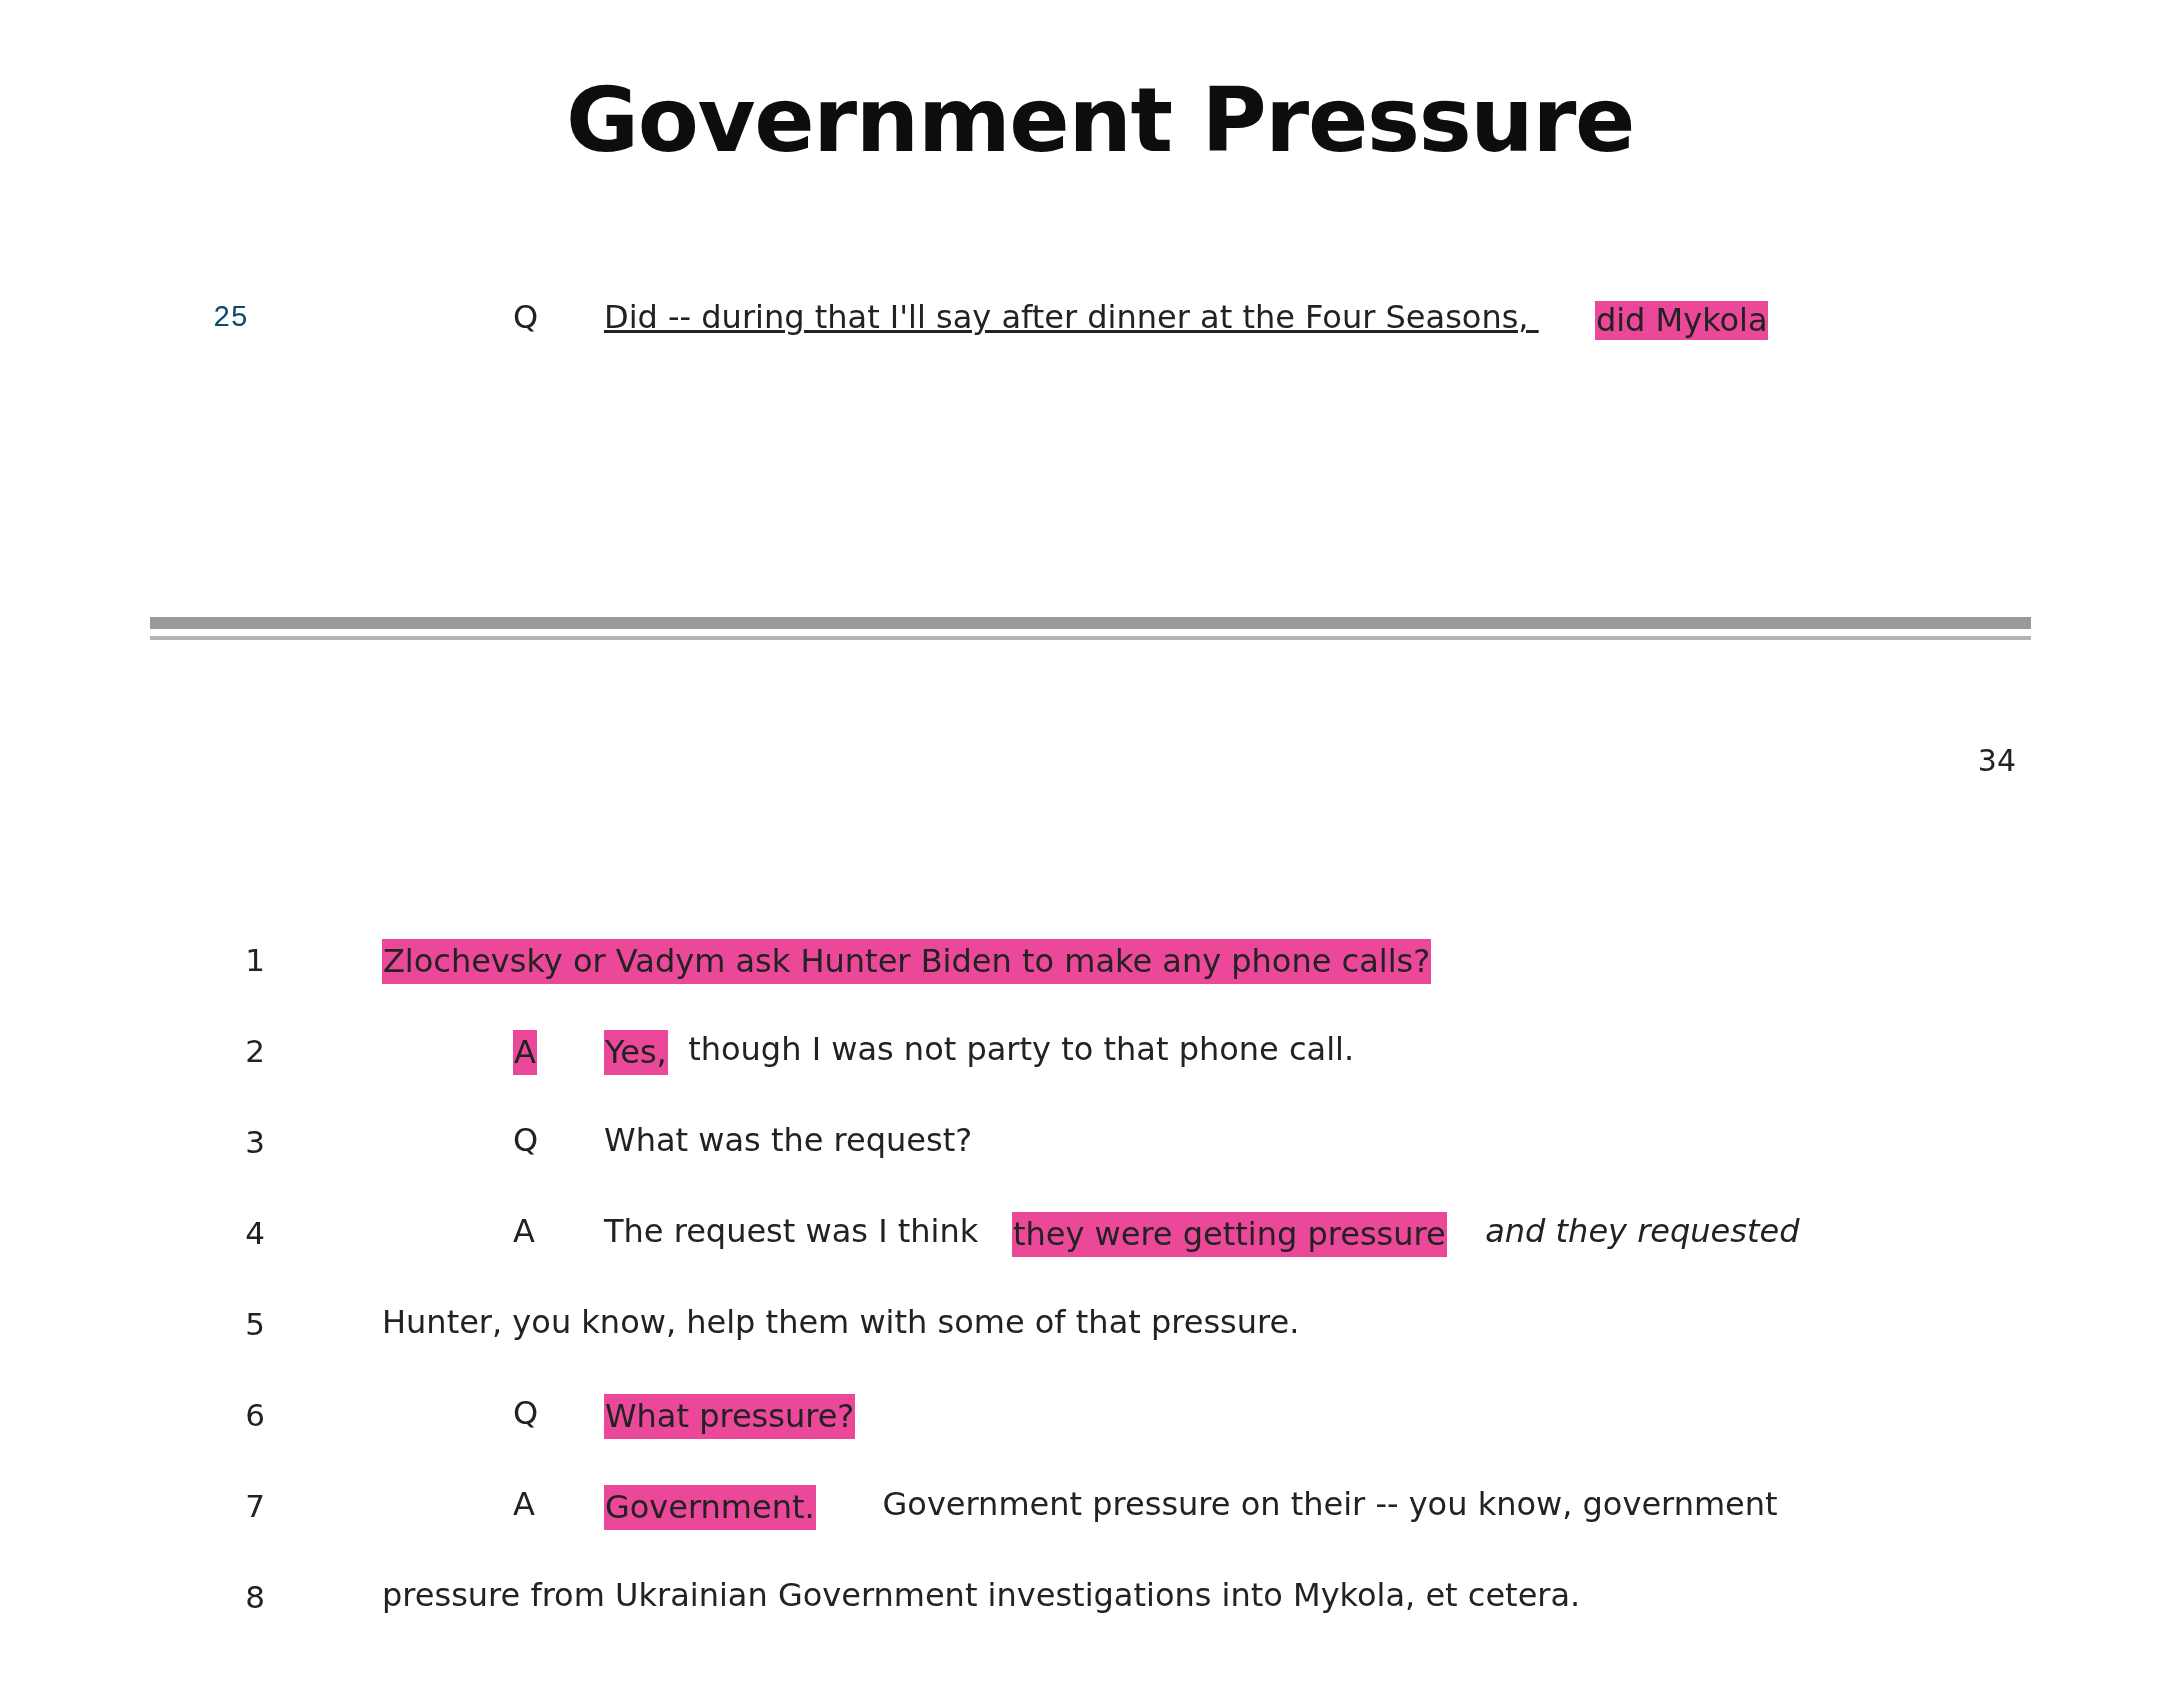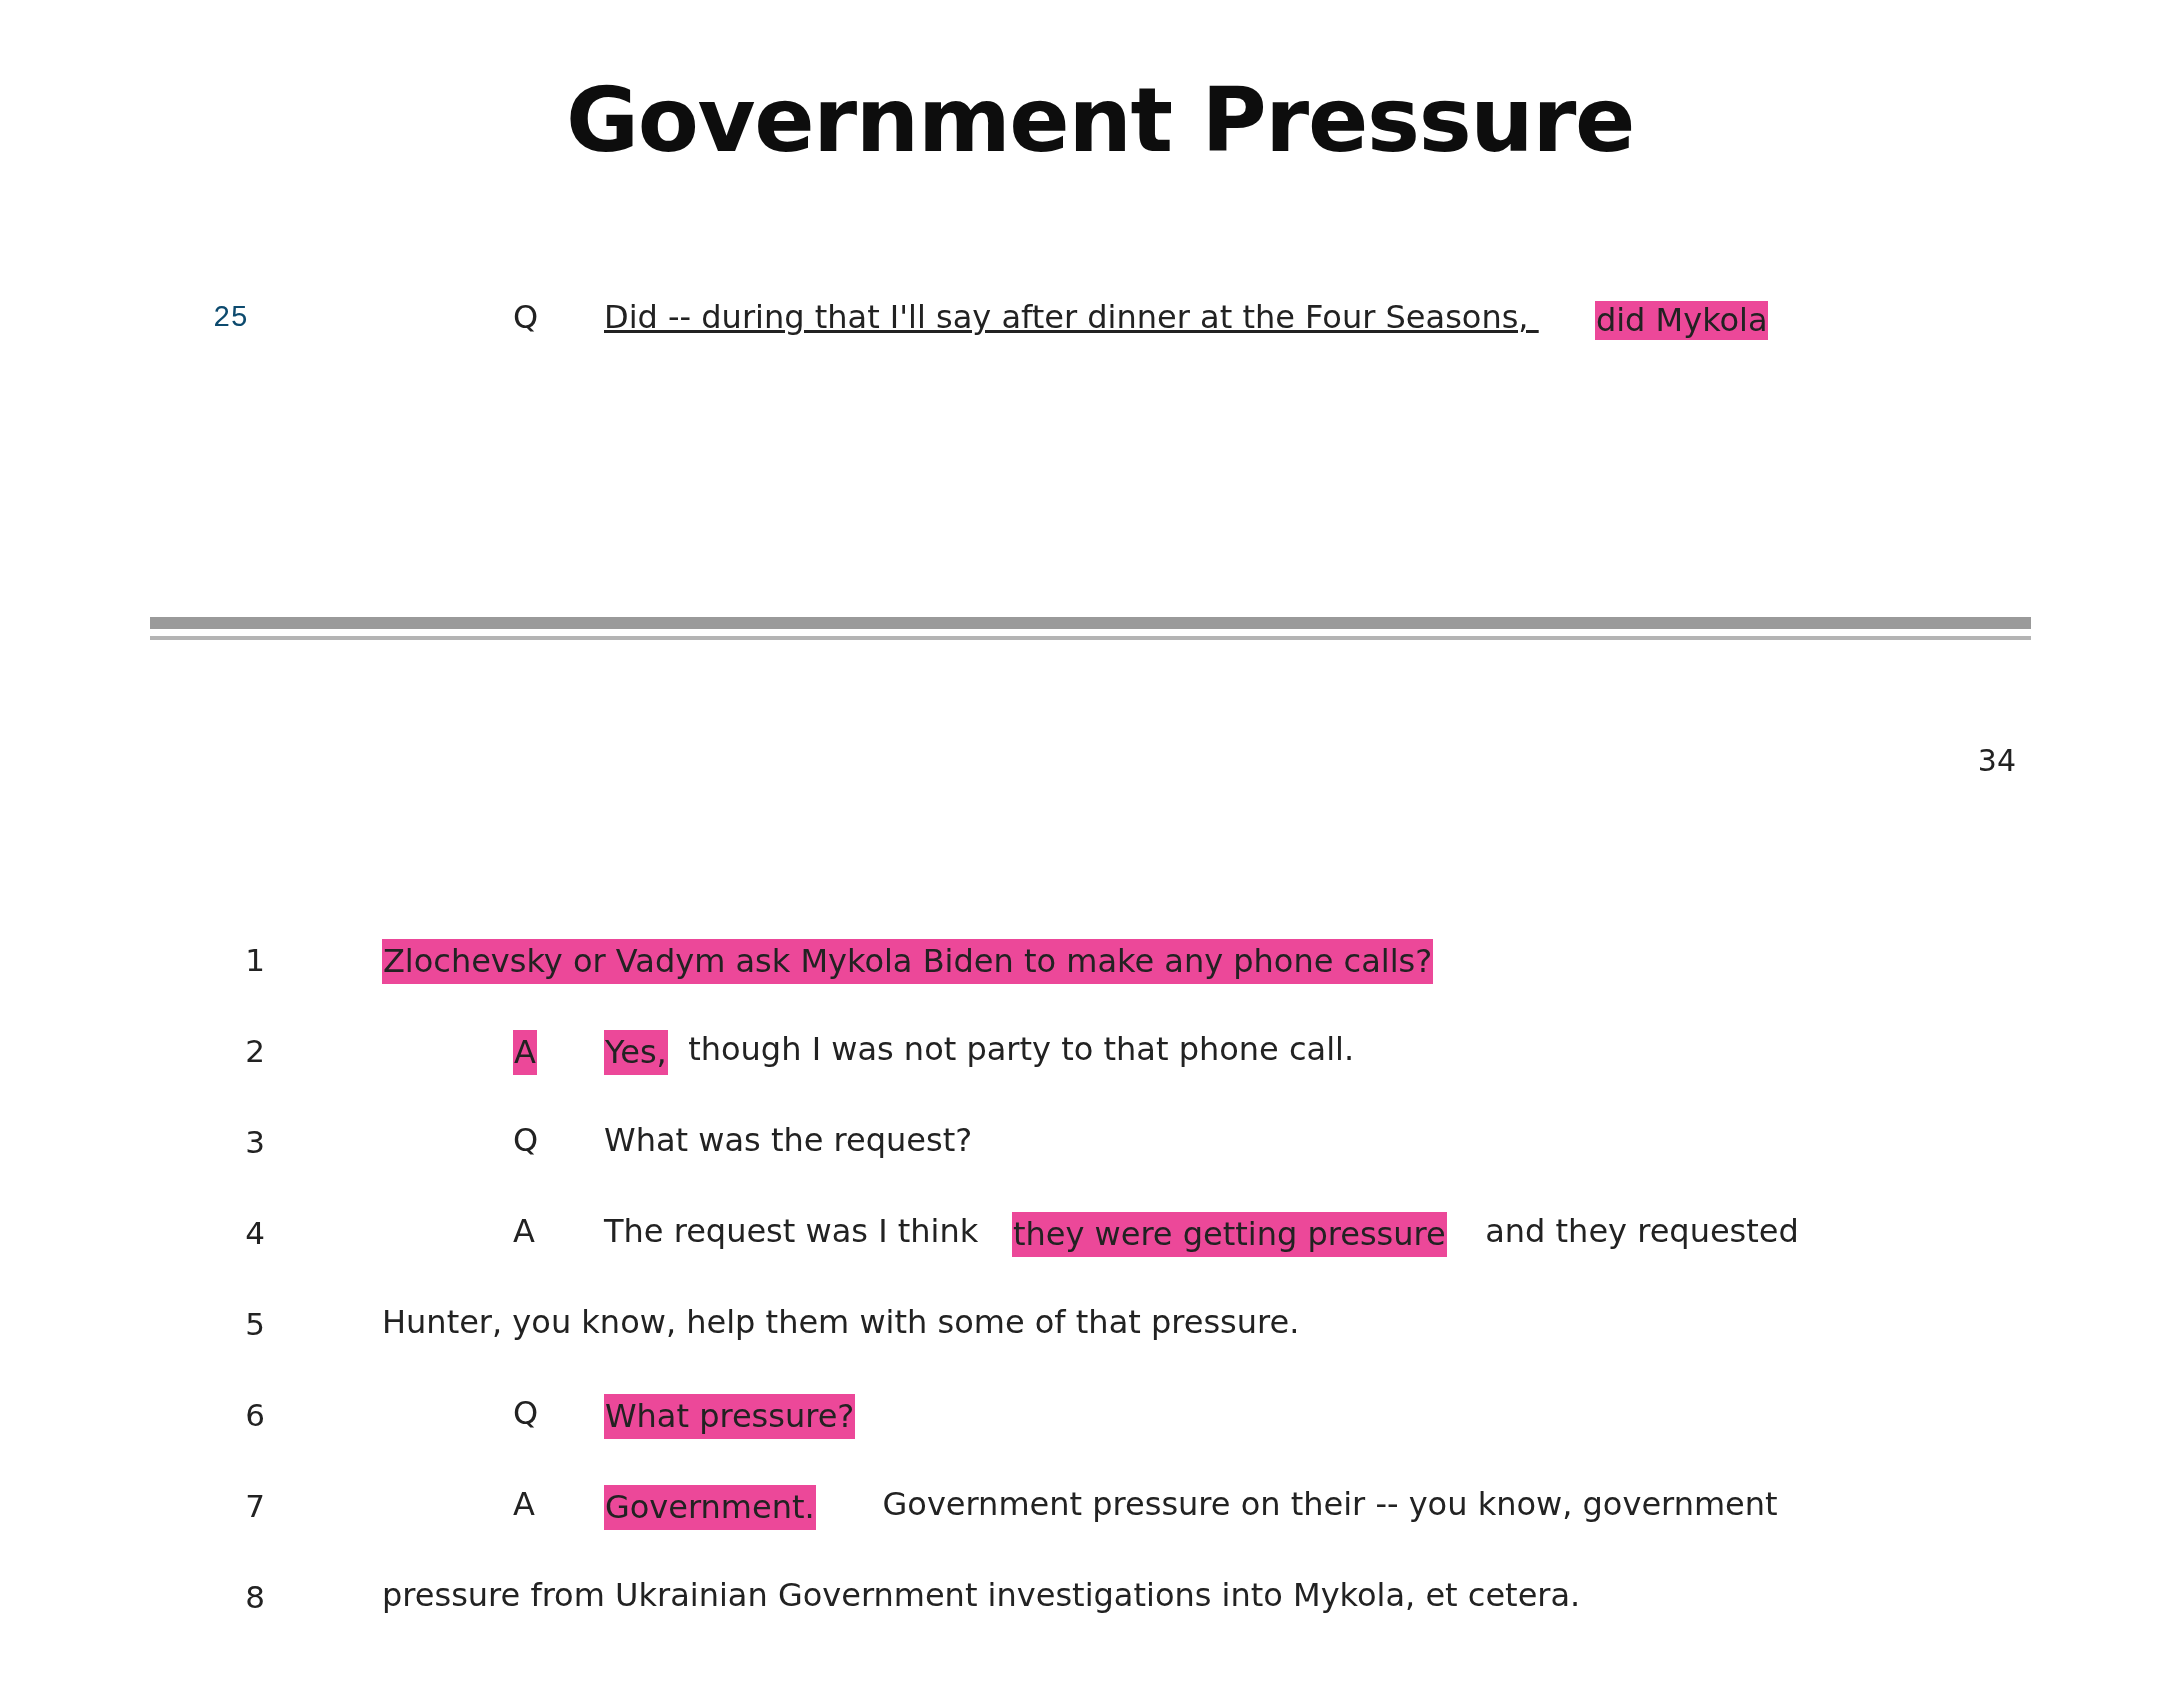--- a/index.html
+++ b/index.html
@@ -166,7 +166,7 @@
 
     <div class="row">
       <span class="num">1</span>
-      <span class="txt full hl">Zlochevsky or Vadym ask Mykola Biden to make any phone calls?</span>
+      <span class="txt full hl">Zlochevsky or Vadym ask Hunter Biden to make any phone calls?</span>
     </div>
 
     <div class="row">

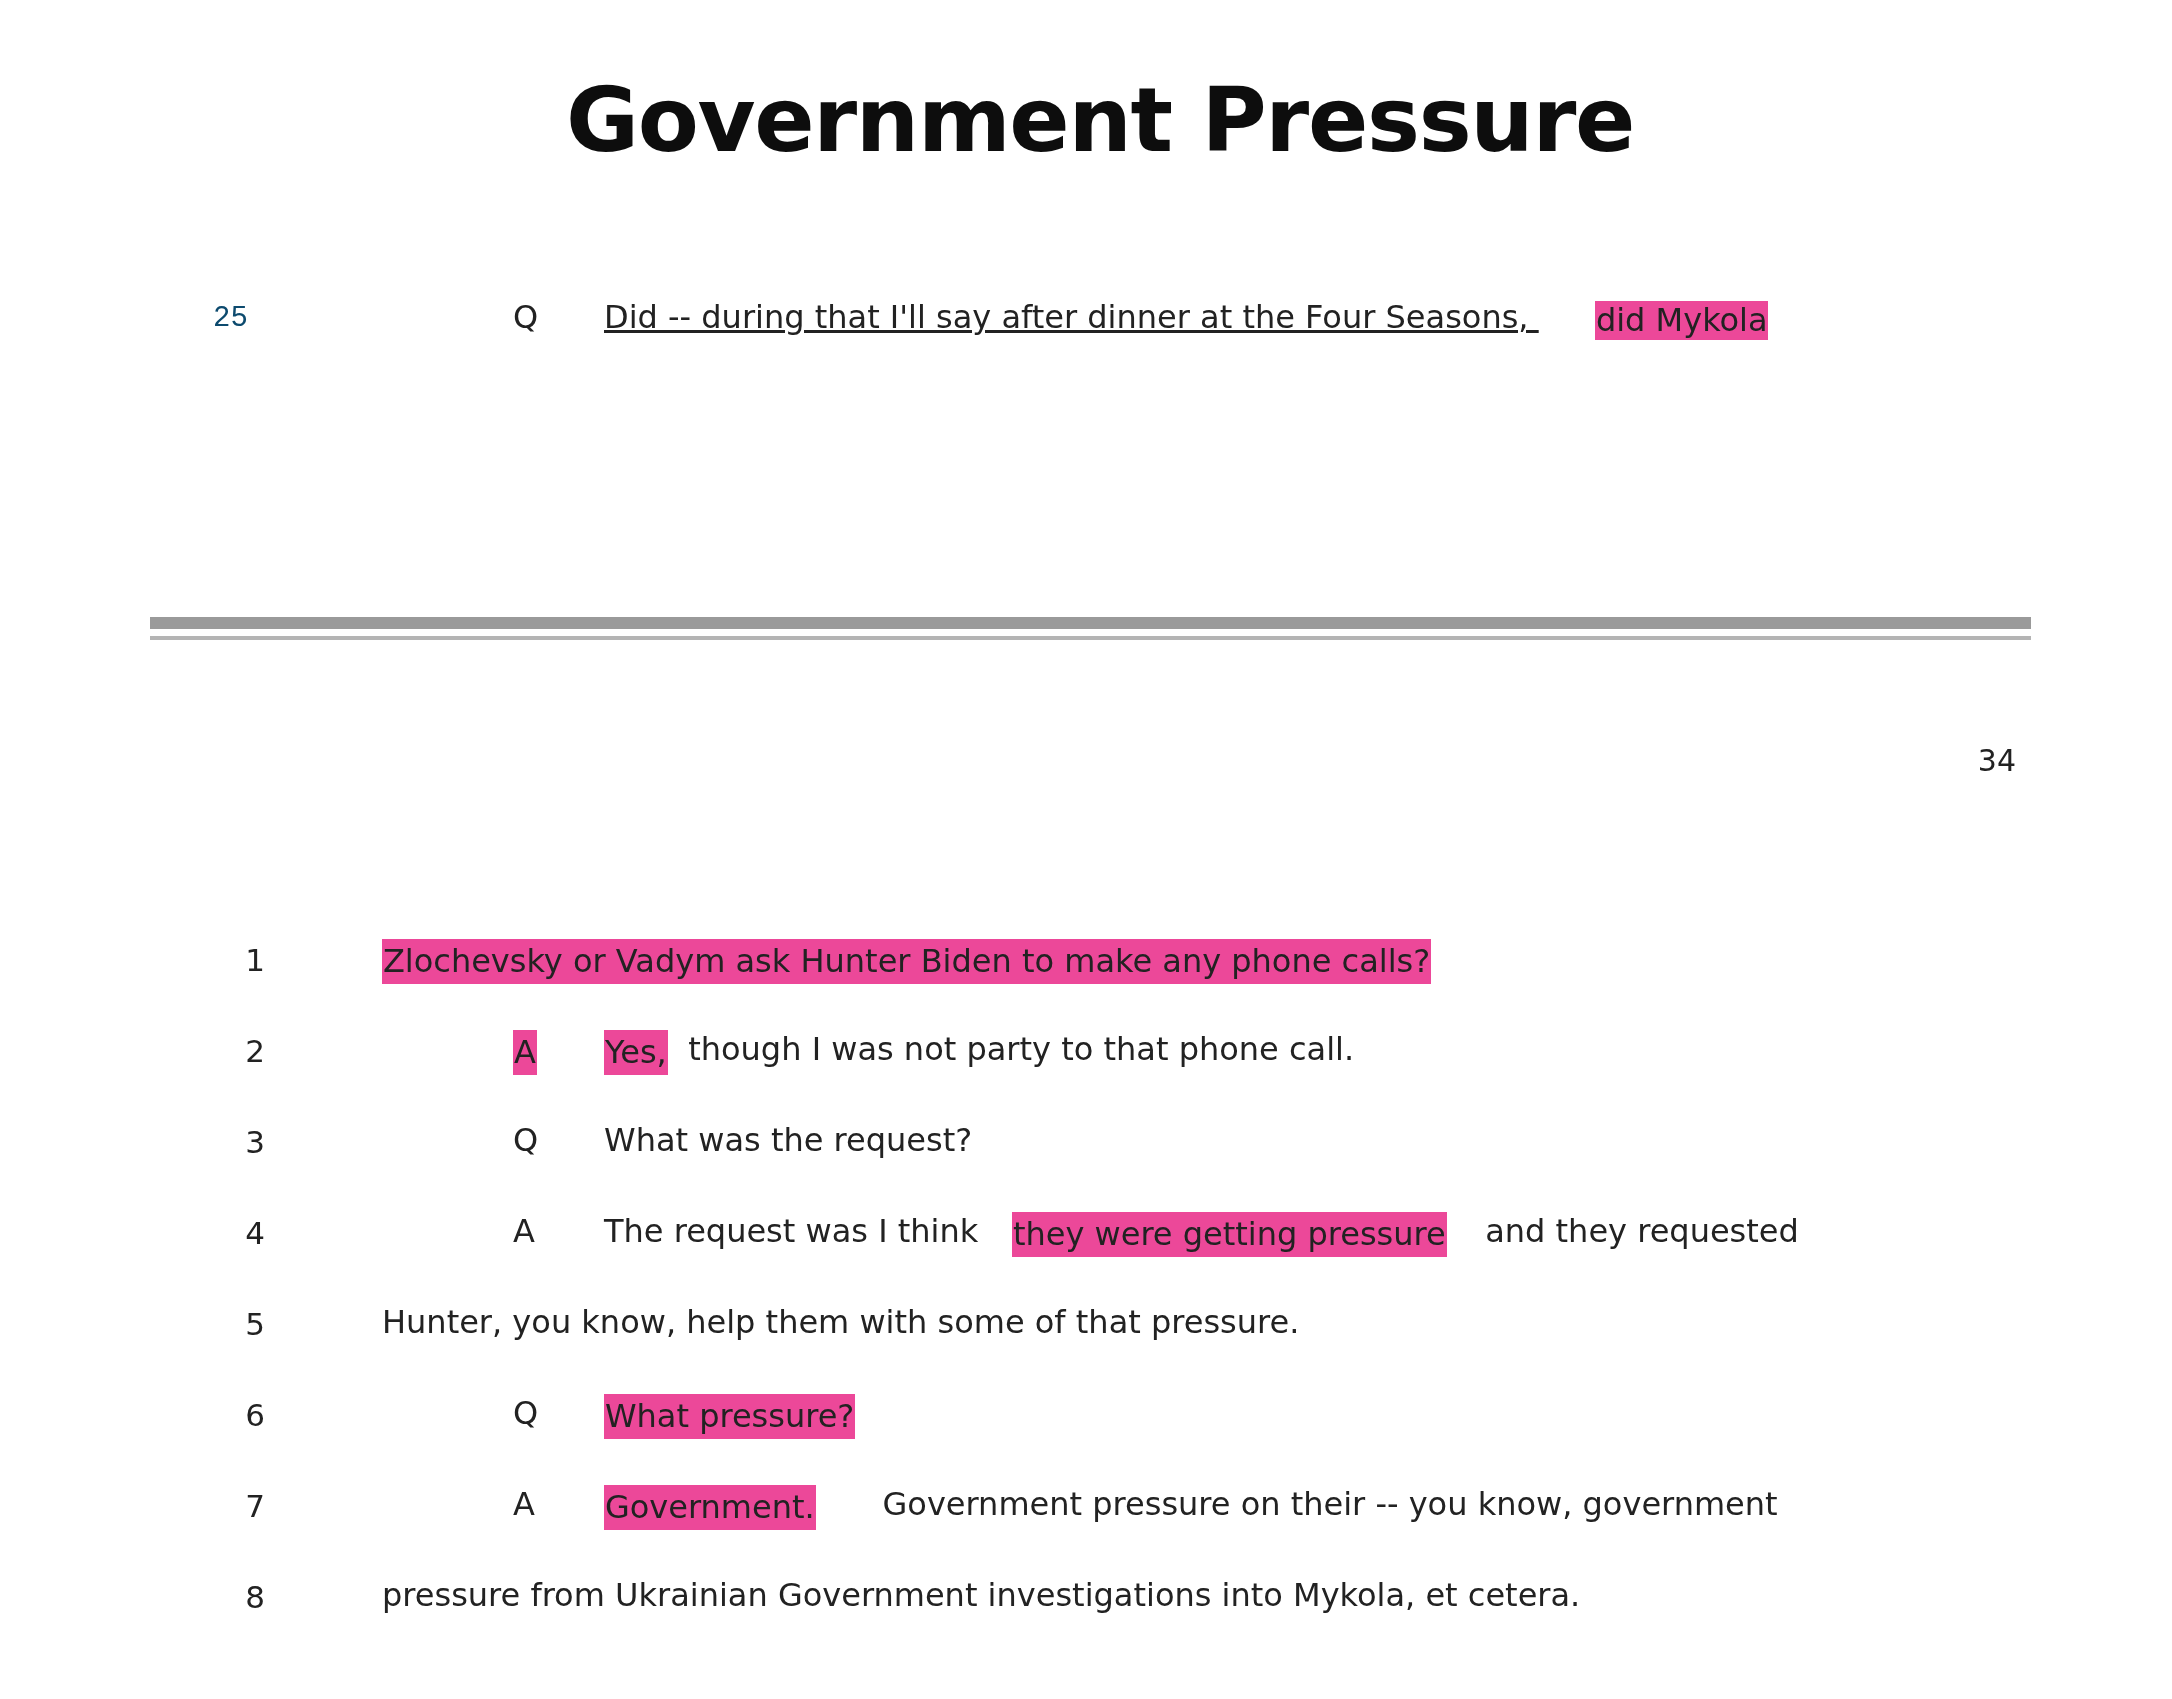--- a/index.html
+++ b/index.html
@@ -187,7 +187,7 @@
       <span class="spk">A</span>
       <span class="txt">The request was I think </span>
       <span class="txt hl" style="left:1012px;">they were getting pressure</span>
-      <span class="txt" style="left:1475px;"> and they requested</span>
+      <span class="txt" style="left:1475px;font-style:italic;"> and they requested</span>
     </div>
 
     <div class="row">

